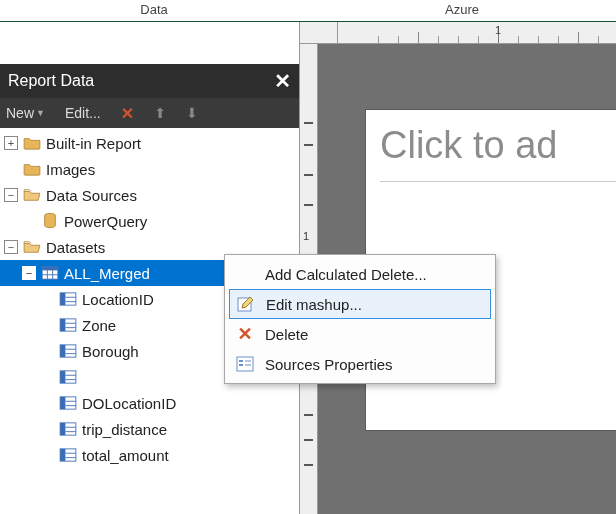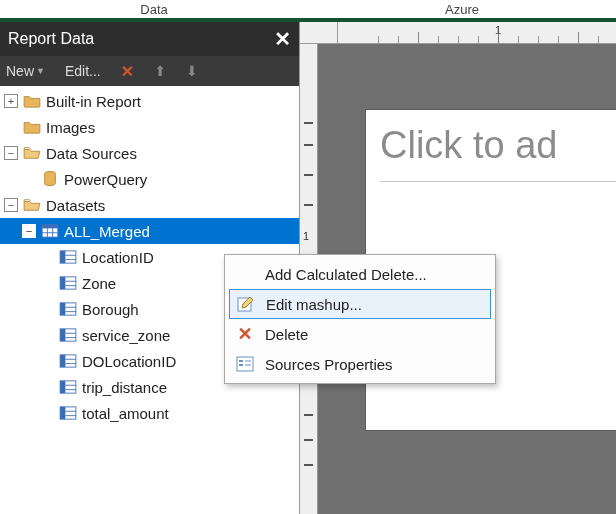--- a/index.html
+++ b/index.html
@@ -15,7 +15,7 @@
   .menubar {
     height: 22px;
     background: #fff;
-    border-bottom: 4px solid #14532d;
+    border-bottom: 1px solid #14532d;
     display: flex;
     font-size: 13px;
     color: #444;

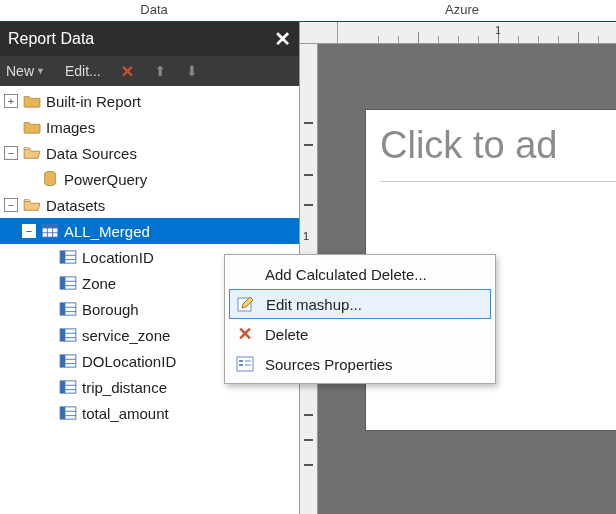--- a/index.html
+++ b/index.html
@@ -46,6 +46,7 @@
     padding: 16px 8px;
     justify-content: flex-start;
     font-size: 16px;
+    margin-top: 42px;
   }
   .panel-header-title { flex: 1; }
   .close-x { font-size: 20px; font-weight: bold; cursor: pointer; }

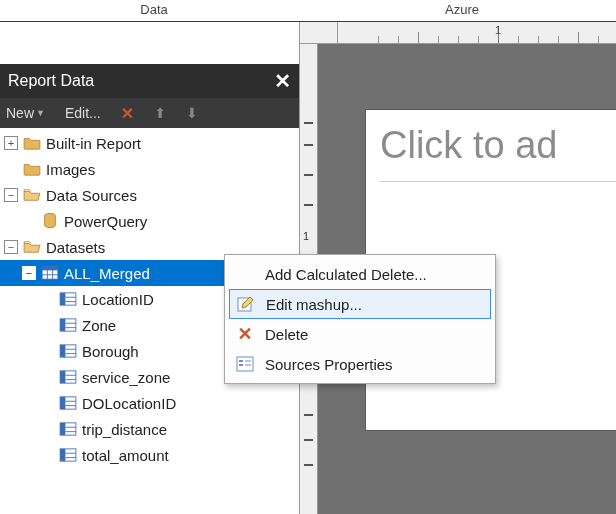--- a/index.html
+++ b/index.html
@@ -347,7 +347,6 @@
                 <line x1="7" y1="11" x2="19" y2="11" stroke="#3b6db5"></line>
               </svg>
             </span>
-            <span>service_zone</span>
           </div>
           <div class="tree-row">
             <span class="indent" style="width:36px"></span>

